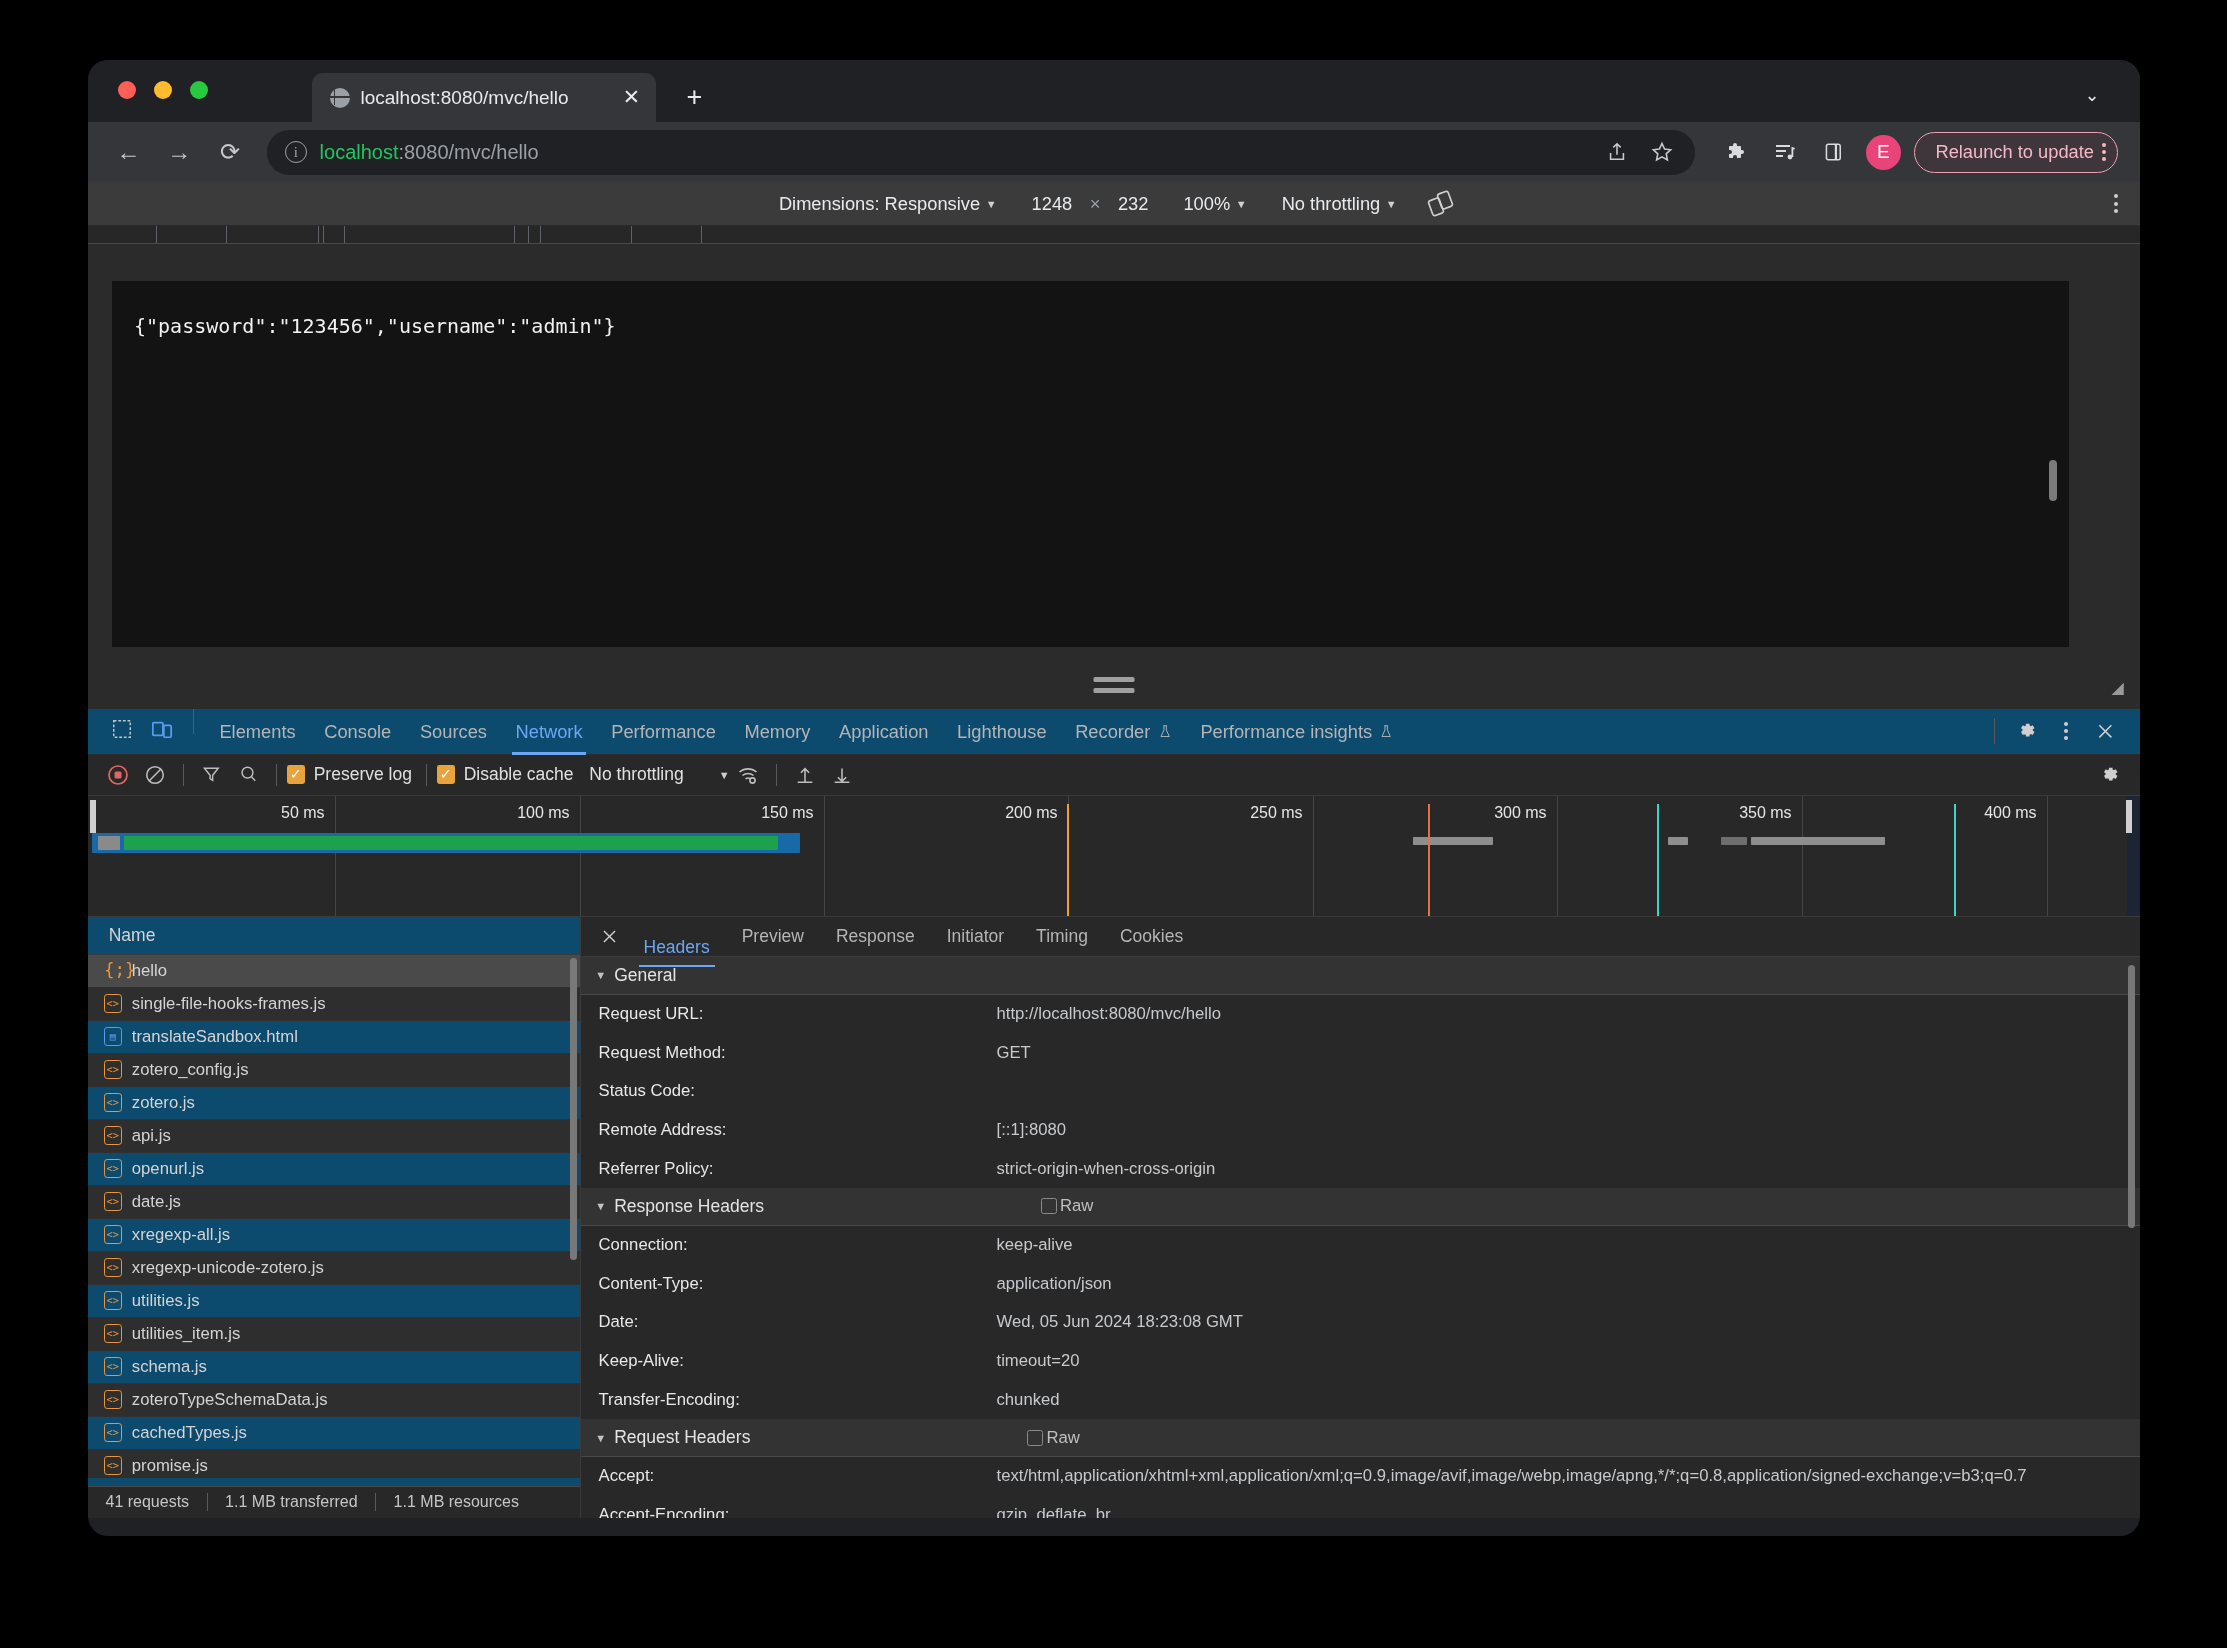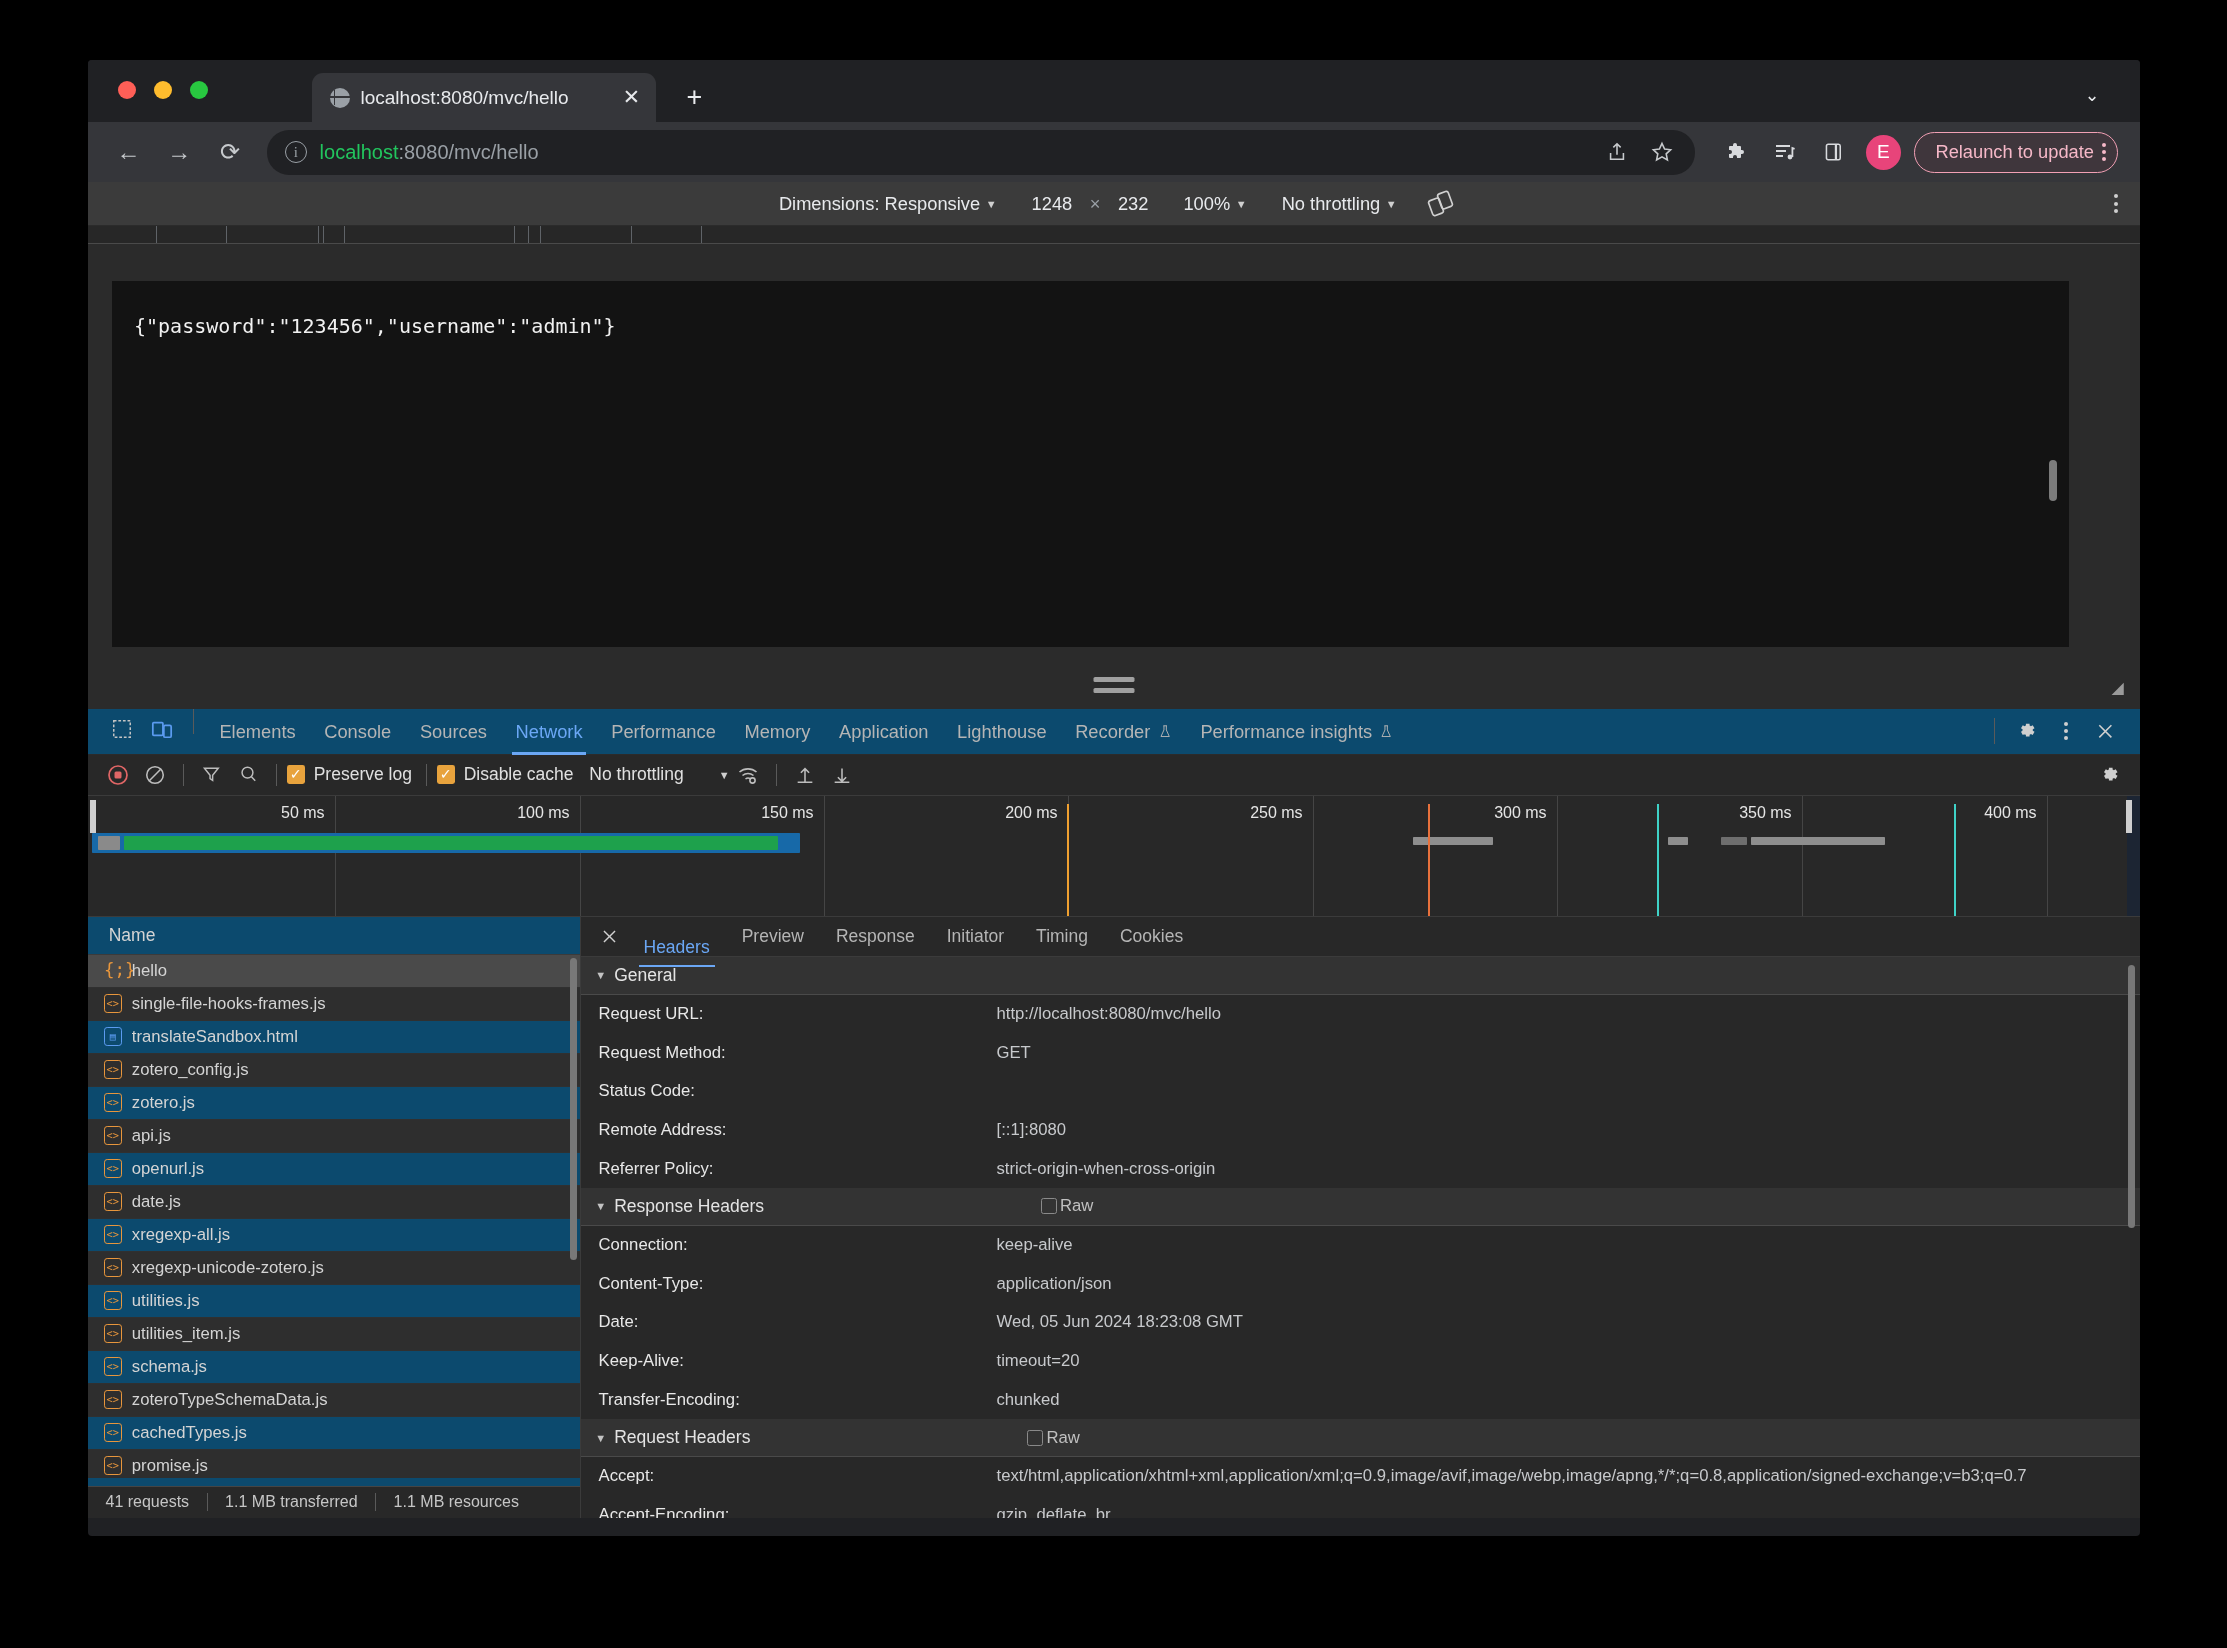--- a/index.html
+++ b/index.html
@@ -14,7 +14,7 @@
     left: 88px; top: 60px;
     width: 2052px; height: 1476px;
     background: #202124;
-    border-radius: 4px;
+    border-radius: 20px;
     overflow: hidden;
     box-shadow: 0 8px 32px rgba(0,0,0,.6);
   }

